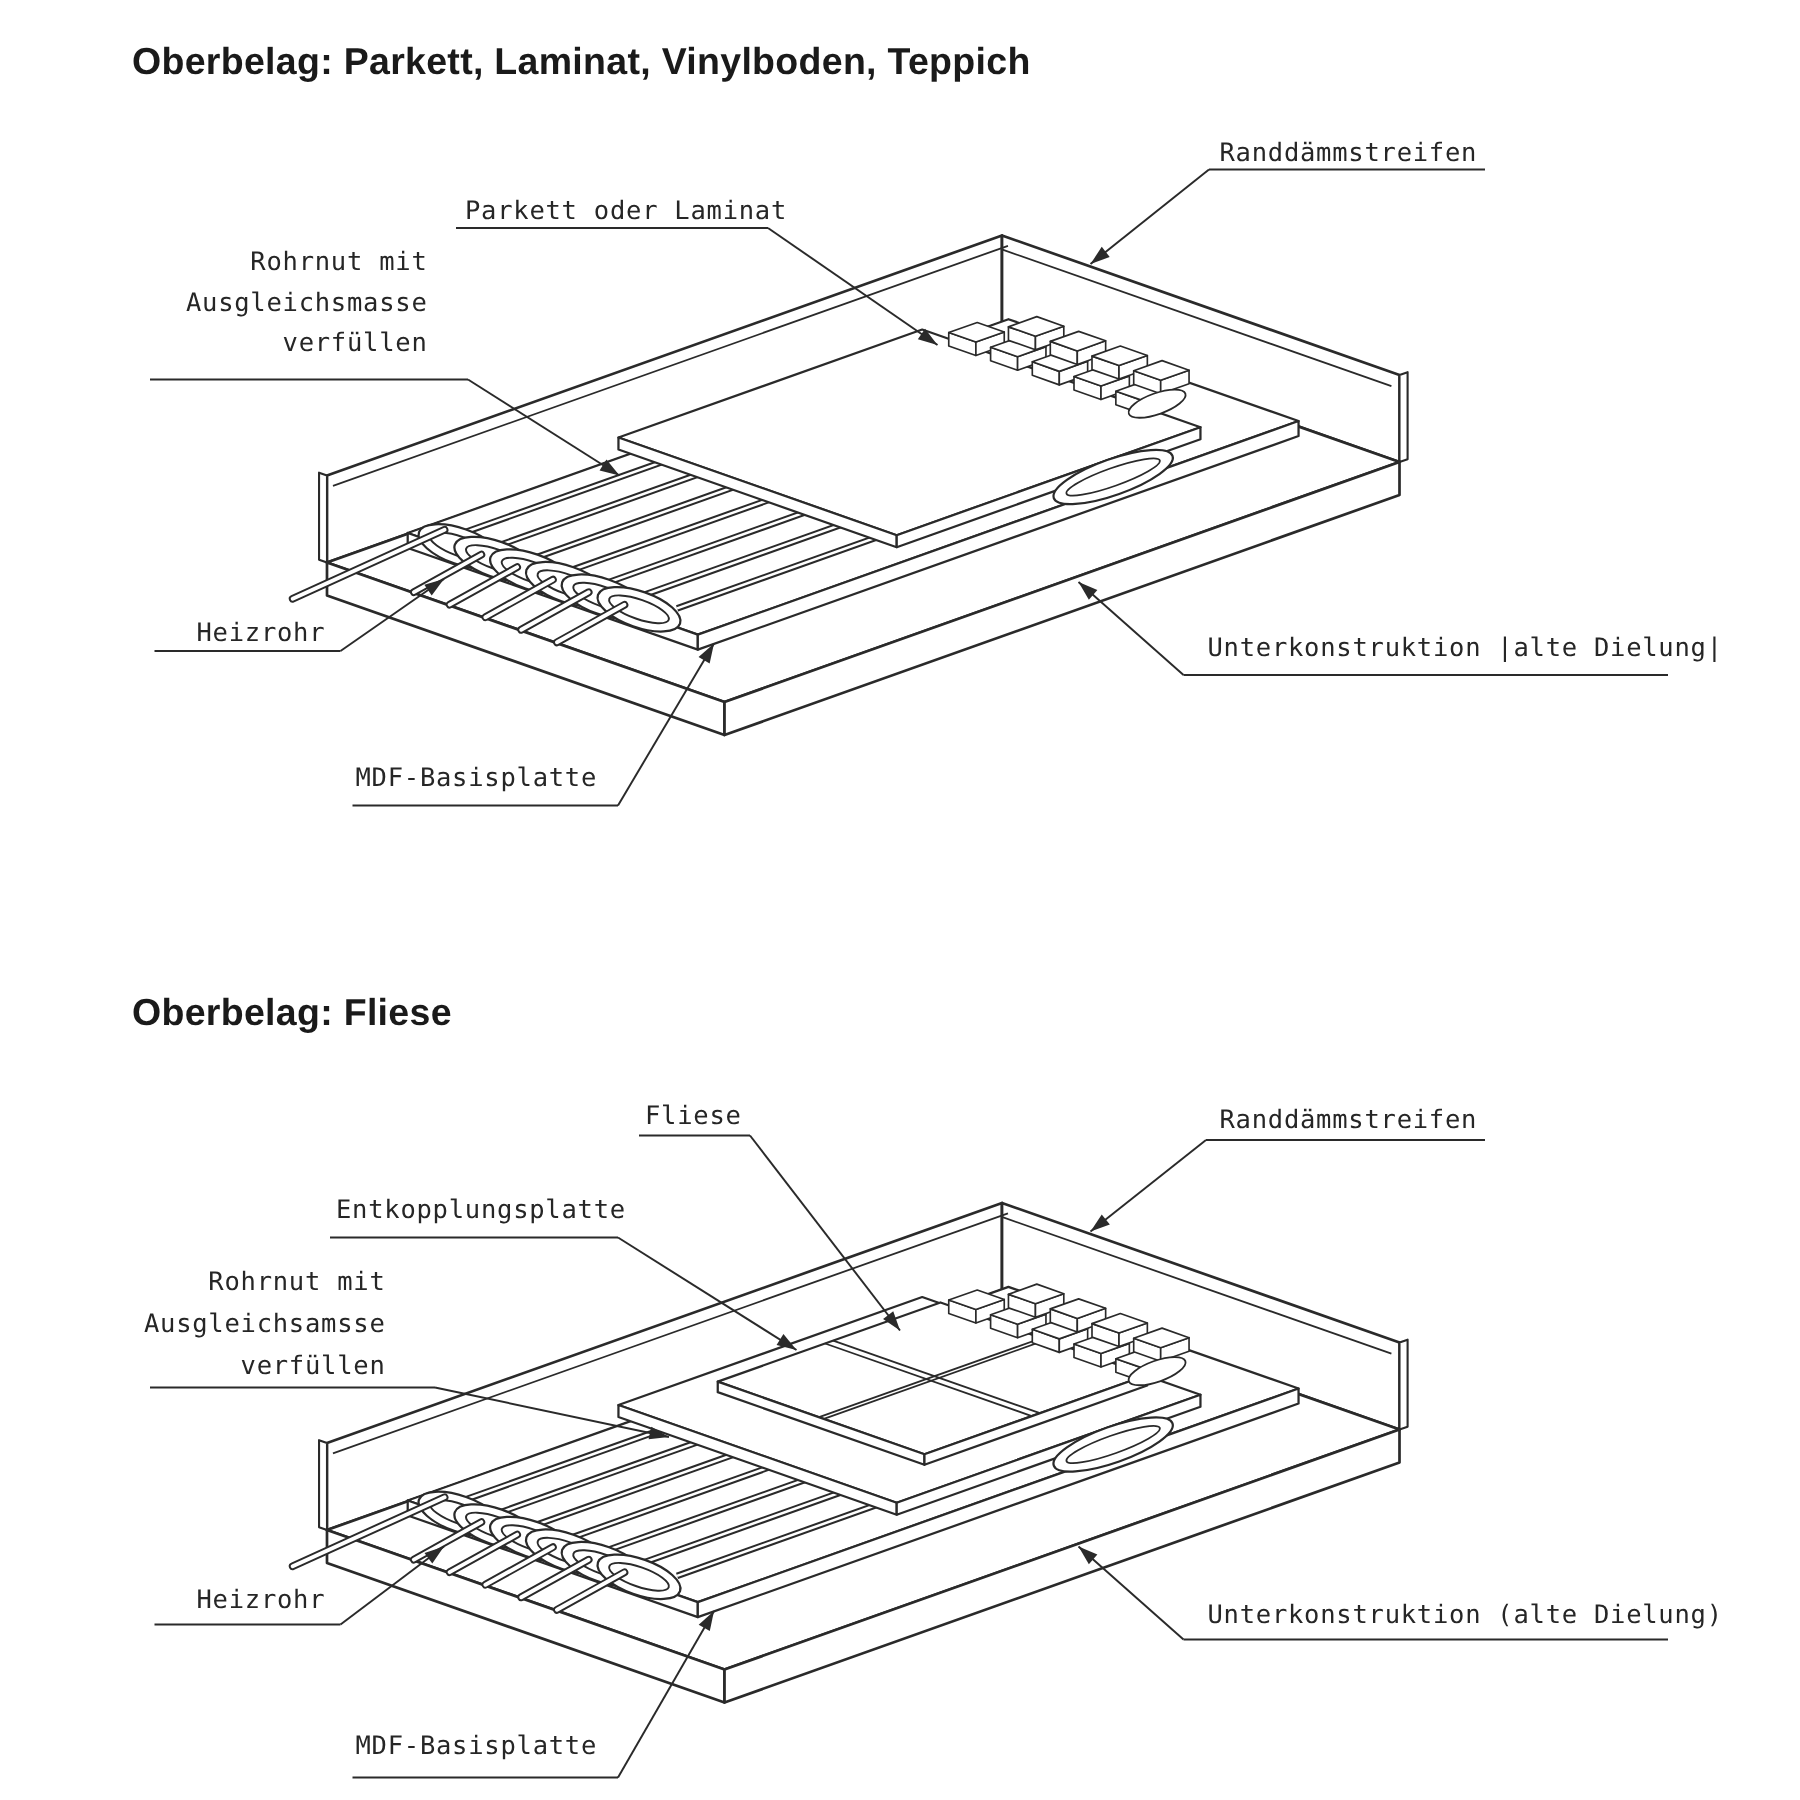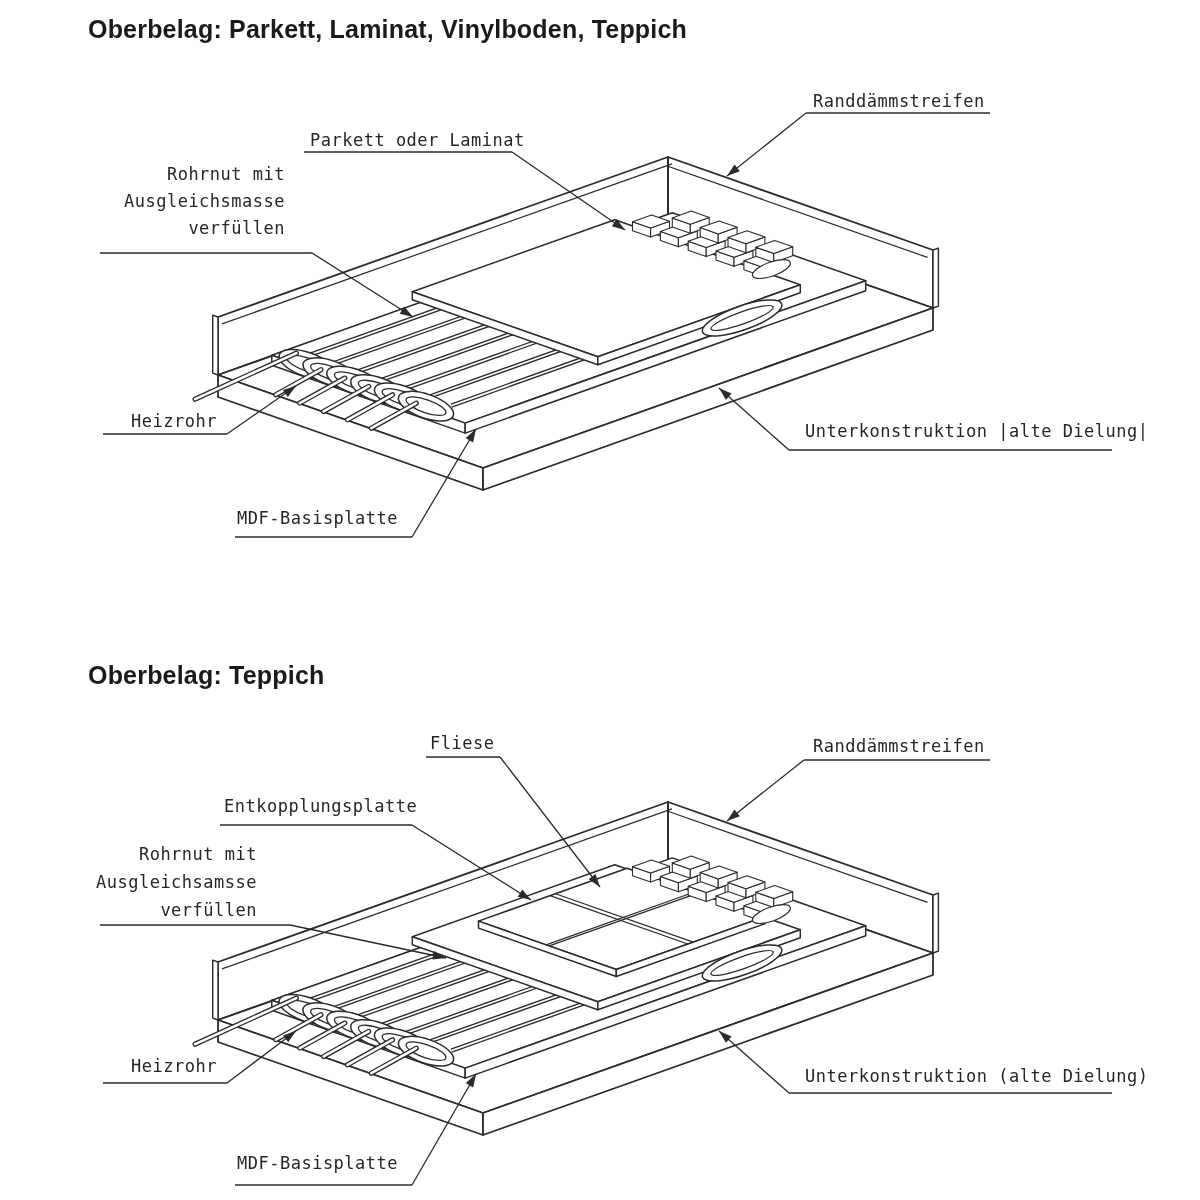--- a/index.html
+++ b/index.html
@@ -14,7 +14,7 @@
 <body>
 
 <div class="page">
-  <div class="title" style="left:88px;top:15px">Oberbelag: Parkett, Laminat, Vinylboden, Teppich</div>
+  <div class="title" style="left:88px;top:27px">Oberbelag: Parkett, Laminat, Vinylboden, Teppich</div>
   <div class="title" style="left:88px;top:661px">Oberbelag: Teppich</div>
   <svg id="drawing" width="1200" height="1200" viewBox="0 0 1200 1200">
       <g>

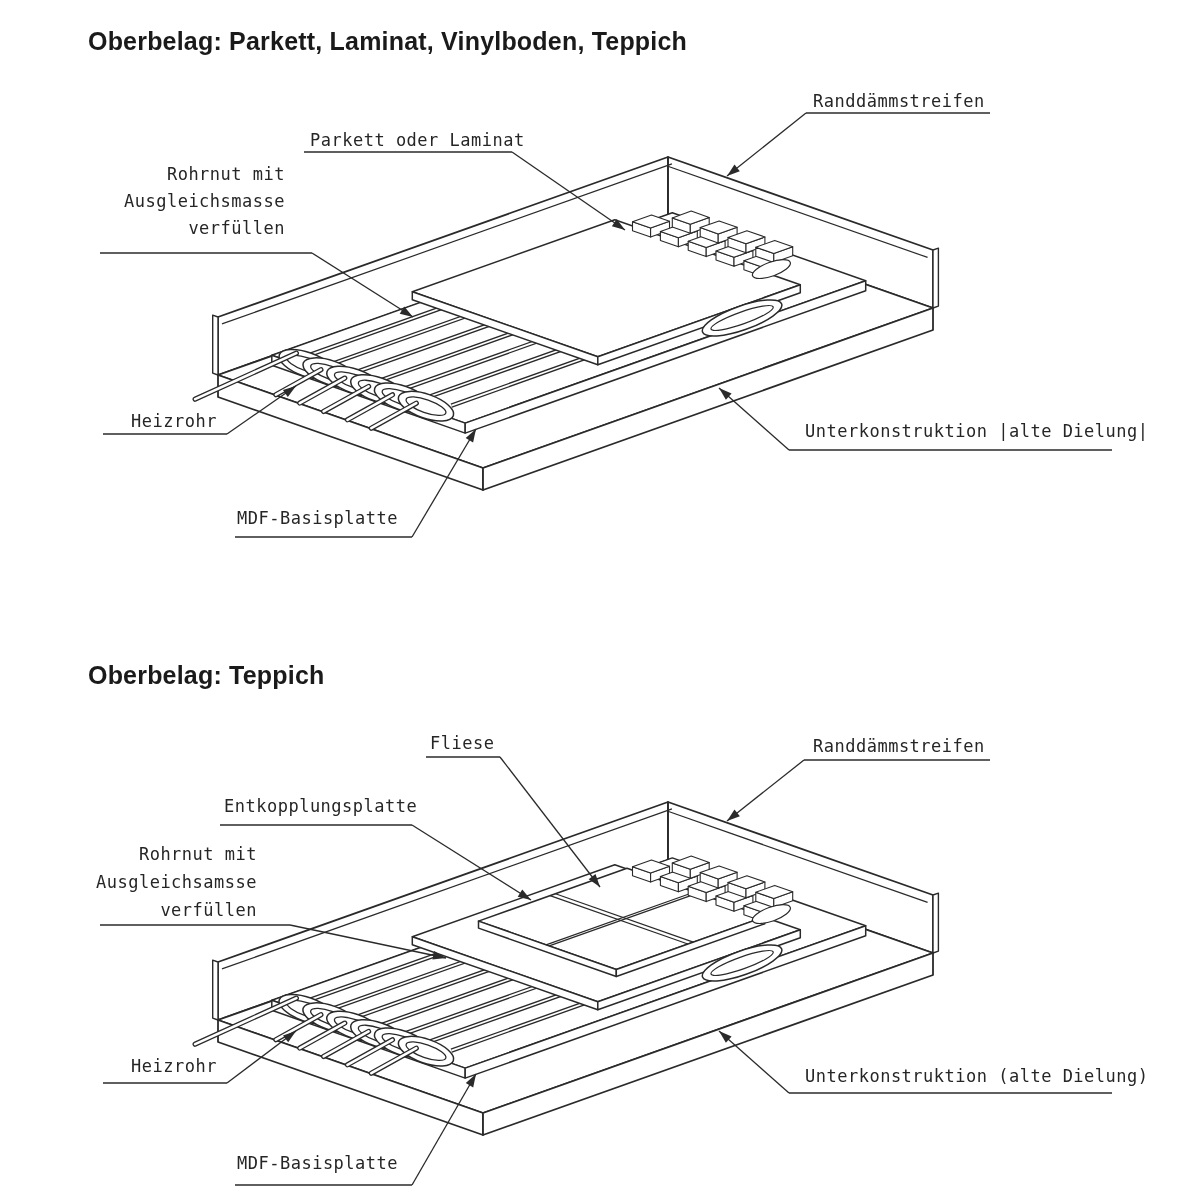--- a/index.html
+++ b/index.html
@@ -15,7 +15,7 @@
 
 <div class="page">
   <div class="title" style="left:88px;top:27px">Oberbelag: Parkett, Laminat, Vinylboden, Teppich</div>
-  <div class="title" style="left:88px;top:661px">Oberbelag: Teppich</div>
+  <div class="title" style="left:88px;top:661px">Oberbelag: Fliese</div>
   <svg id="drawing" width="1200" height="1200" viewBox="0 0 1200 1200">
       <g>
         <g>

